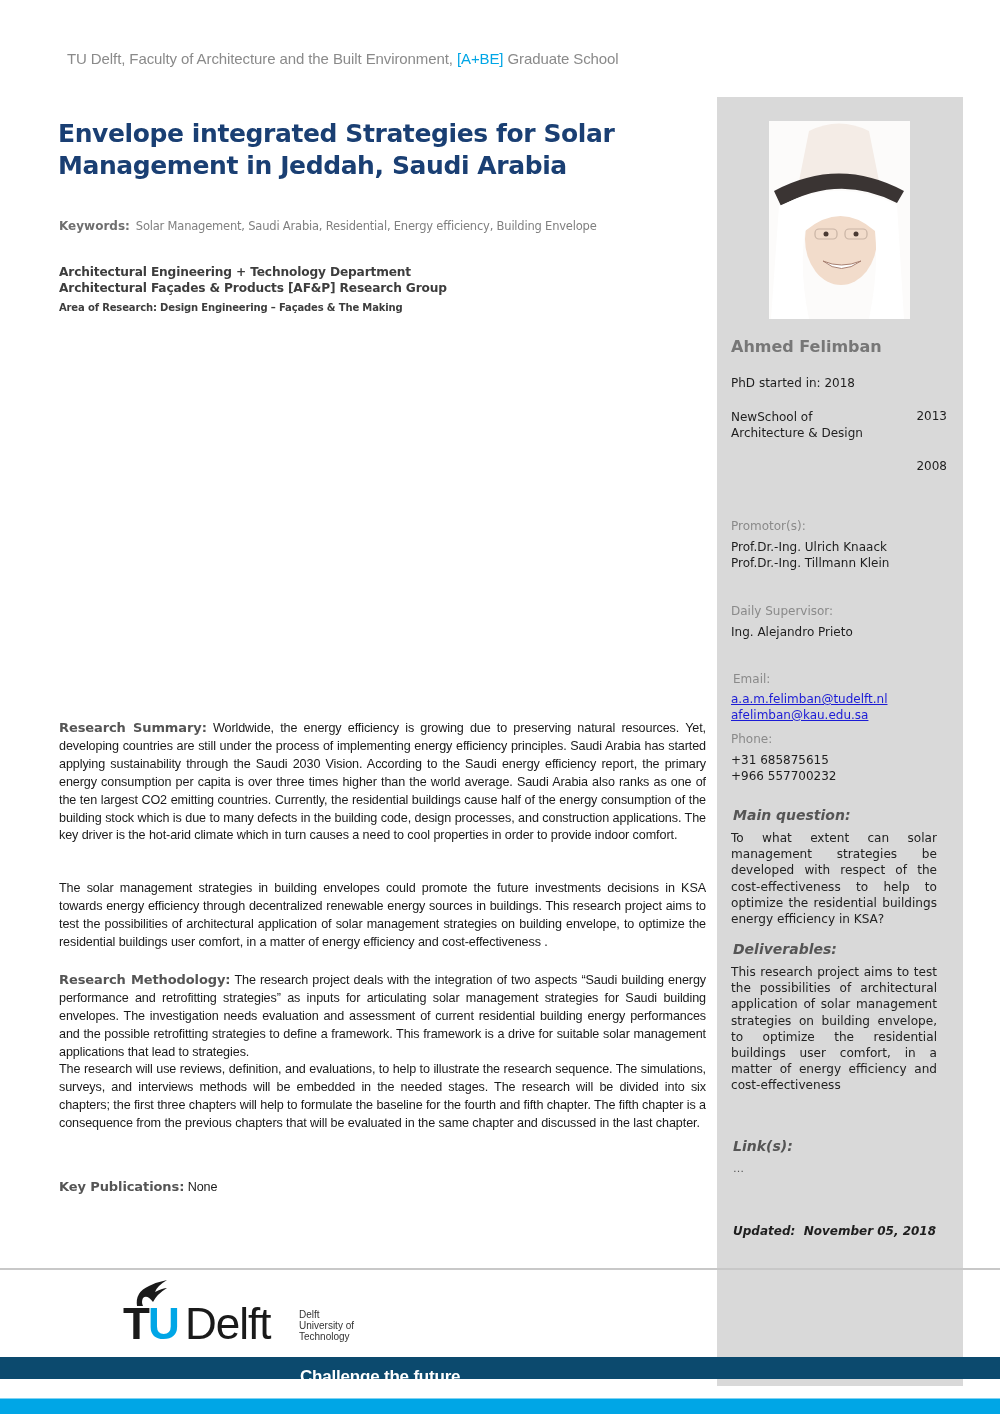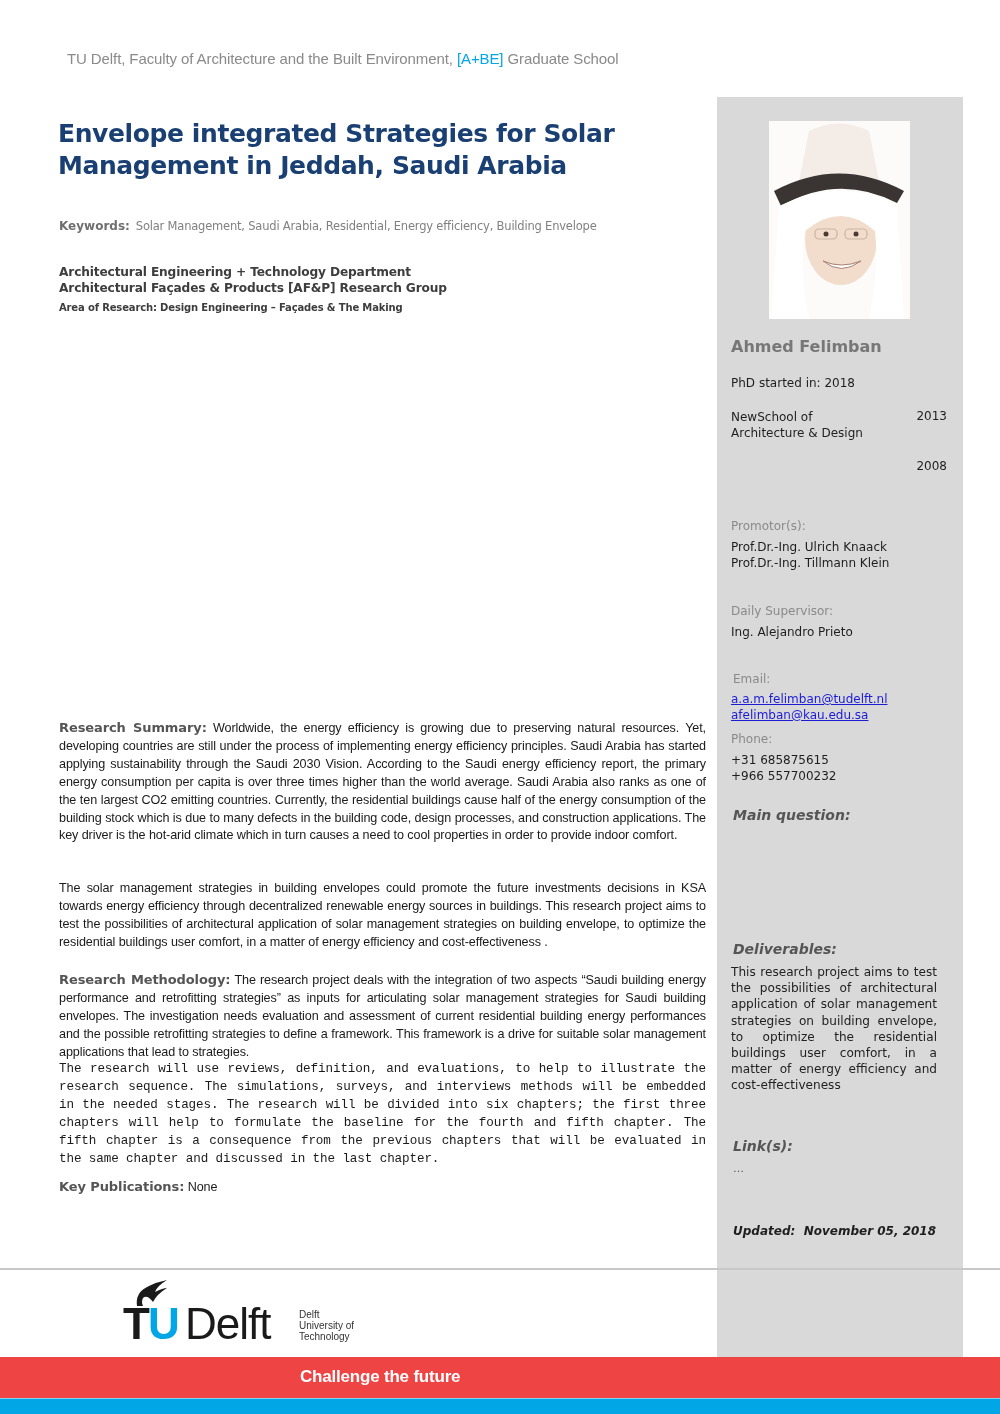--- a/index.html
+++ b/index.html
@@ -194,6 +194,7 @@
   </div>
 
   <div class="p heading" style="top:710px; left:16px;">Main question:</div>
+  <div class="p just" style="top:733px; width:206px;">To what extent can solar management strategies be developed with respect of the cost-effectiveness to help to optimize the residential buildings energy efficiency in KSA?</div>
 
   <div class="p heading" style="top:844px; left:16px;">Deliverables:</div>
   <div class="p just" style="top:867px; width:206px;">This research project aims to test the possibilities of architectural application of solar management strategies on building envelope, to optimize the residential buildings user comfort, in a matter of energy efficiency and cost-effectiveness</div>

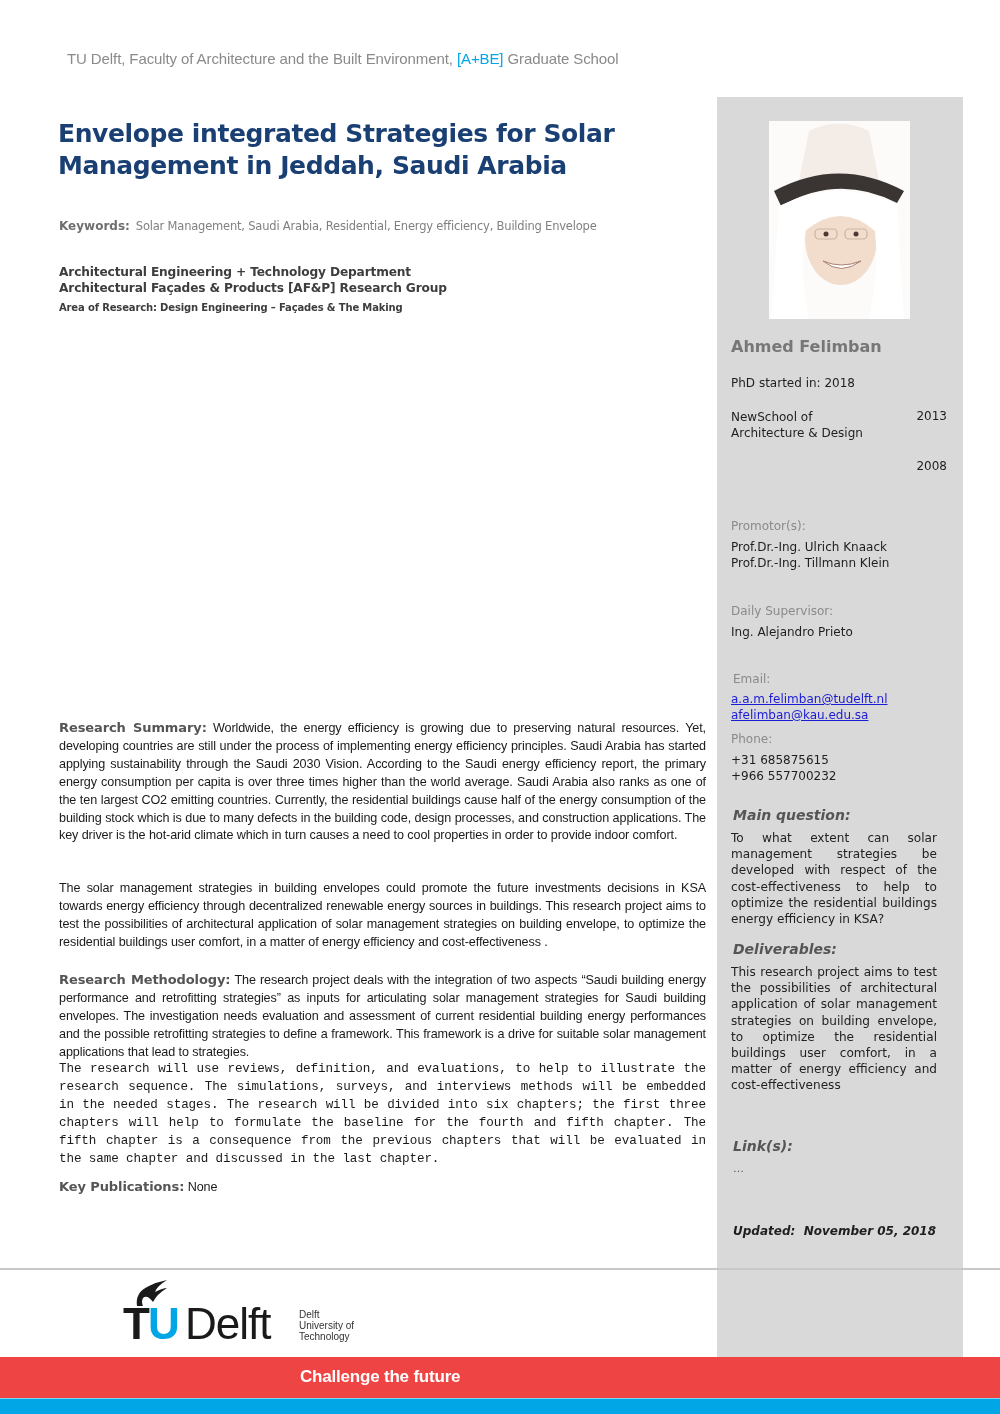--- a/index.html
+++ b/index.html
@@ -47,7 +47,7 @@
     .summary { top: 719px; }
     .summary-2 { top: 880px; }
     .method { top: 971px; }
-    .method-2 { top: 1061px; font-family: Liberation Mono, monospace; }
+    .method-2 { top: 1061px; }
     .pubs { top: 1178px; }
 
     .side-panel {

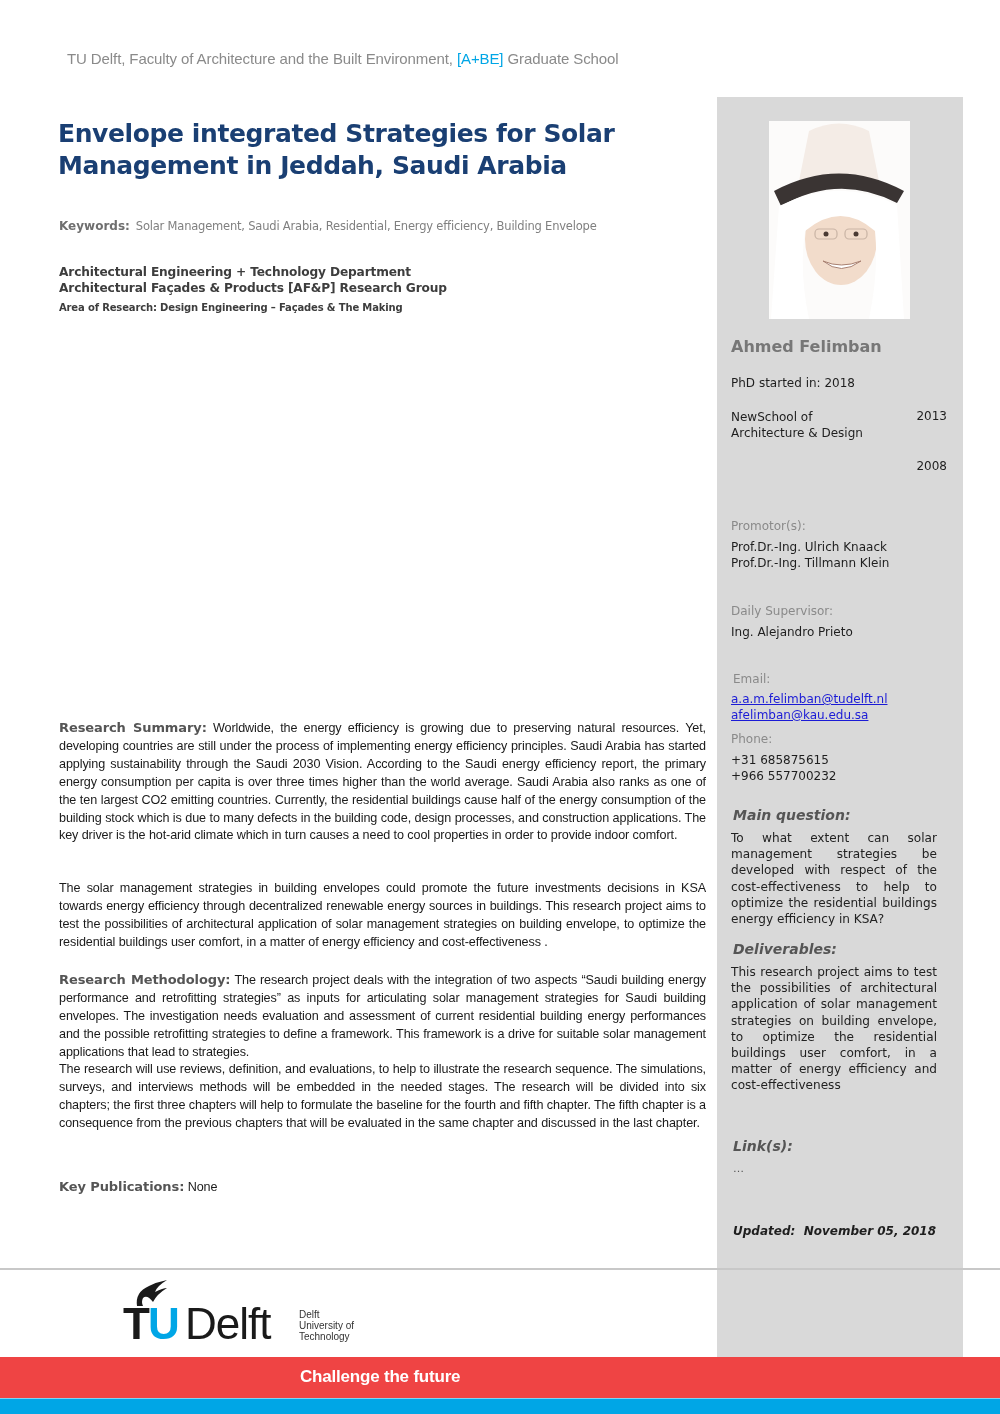--- a/index.html
+++ b/index.html
@@ -96,7 +96,7 @@
     .logo .flame { position: absolute; left: 10px; top: 0; }
 
     .banner {
-      position: absolute; left: 0; top: 1357px; width: 1000px; height: 56px; background: #ef4444;
+      position: absolute; left: 0; top: 1357px; width: 1000px; height: 22px; background: #0c4a6e;
     }
     .banner .tagline {
       position: absolute; left: 300px; top: 10px;

